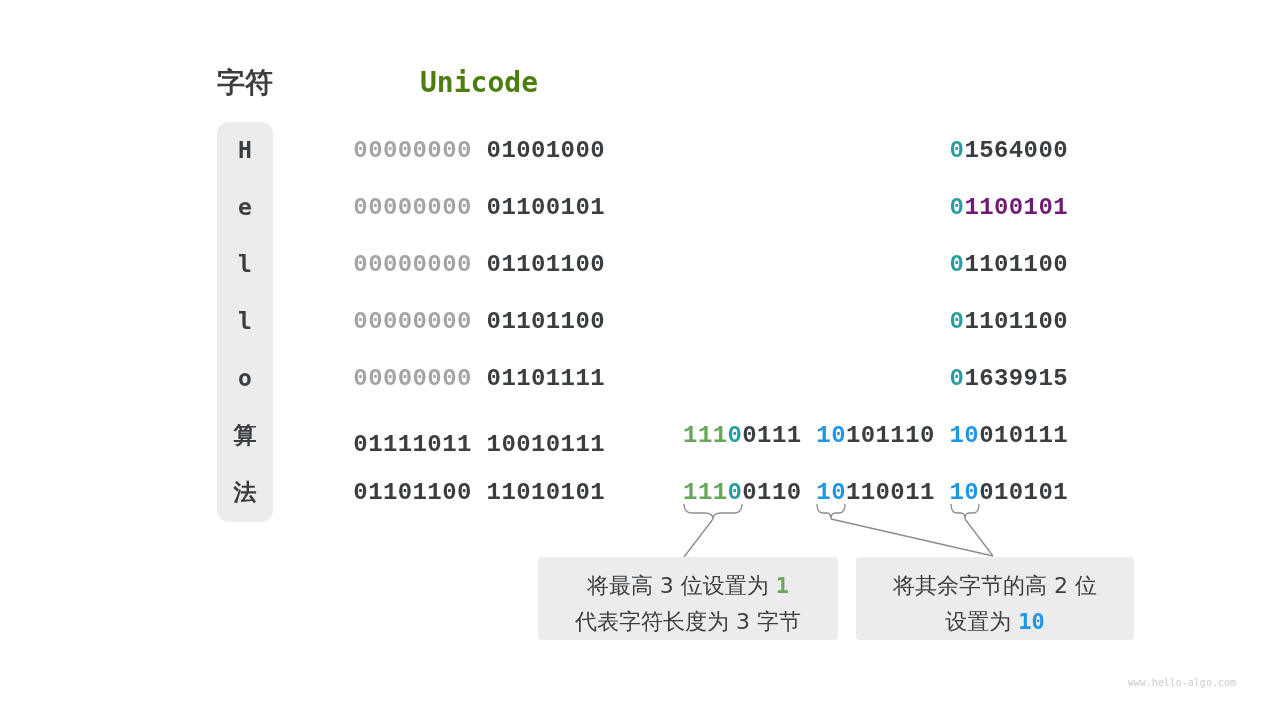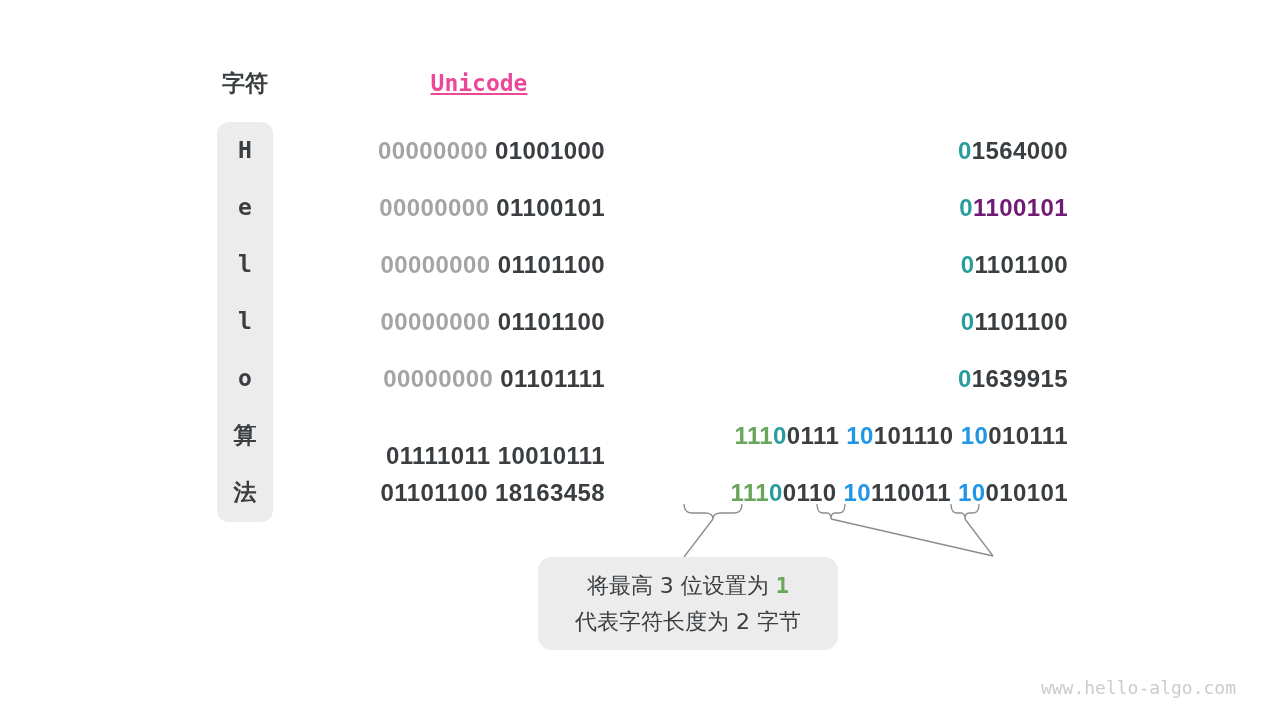--- a/index.html
+++ b/index.html
@@ -20,7 +20,7 @@
     line-height: 30px;
     text-align: center;
     font-weight: bold;
-    font-size: 23px;
+    font-size: 28px;
   }
   #hdr-char    { left: 195px; width: 100px; font-family: "DejaVu Sans", sans-serif; }
   #hdr-unicode { left: 379px; width: 200px; }

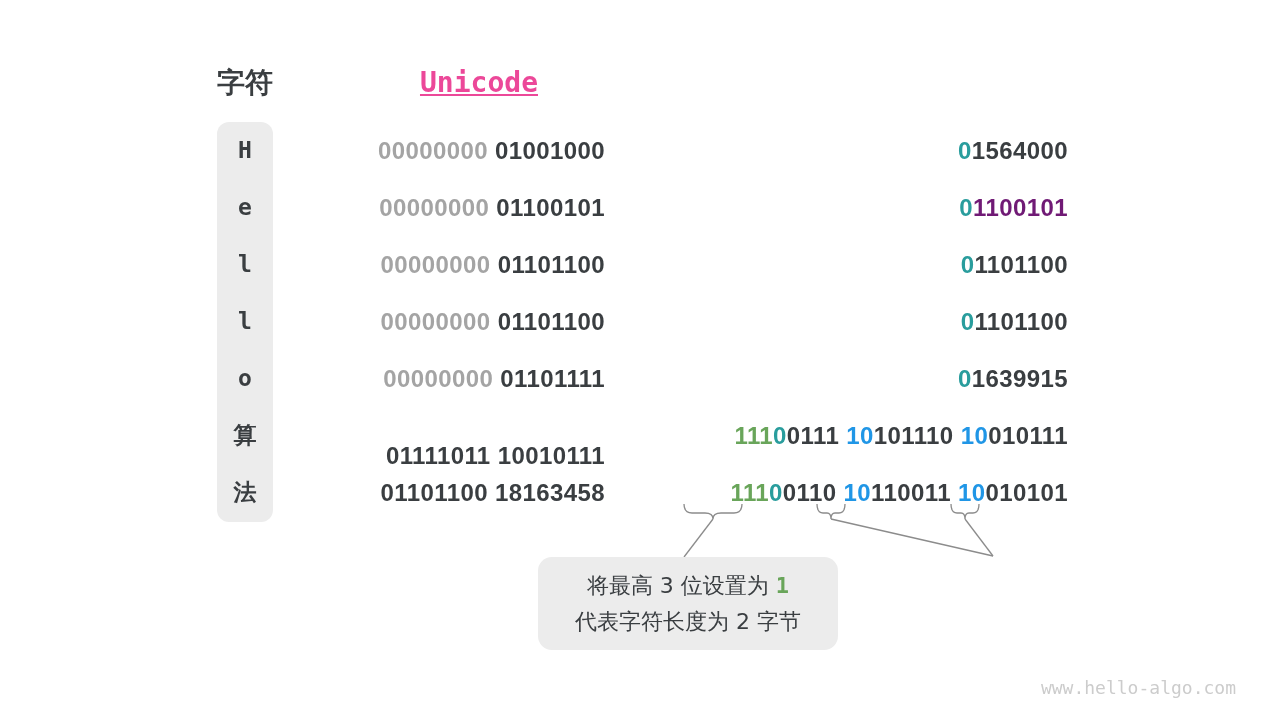--- a/index.html
+++ b/index.html
@@ -95,7 +95,7 @@
 <div id="canvas">
 
   <div class="hdr" id="hdr-char" style="color: rgb(58, 62, 65);">字符</div>
-  <div class="hdr mono" id="hdr-unicode" style="color: #ec4899; text-decoration: underline;">Unicode</div>
+  <div class="hdr mono" id="hdr-unicode" style="color: #4d7c0f;">Unicode</div>
 
   <div id="char-column" style="background: rgb(236, 236, 236);">
       <div class="char-cell" style="color: rgb(58, 62, 65);">H</div>

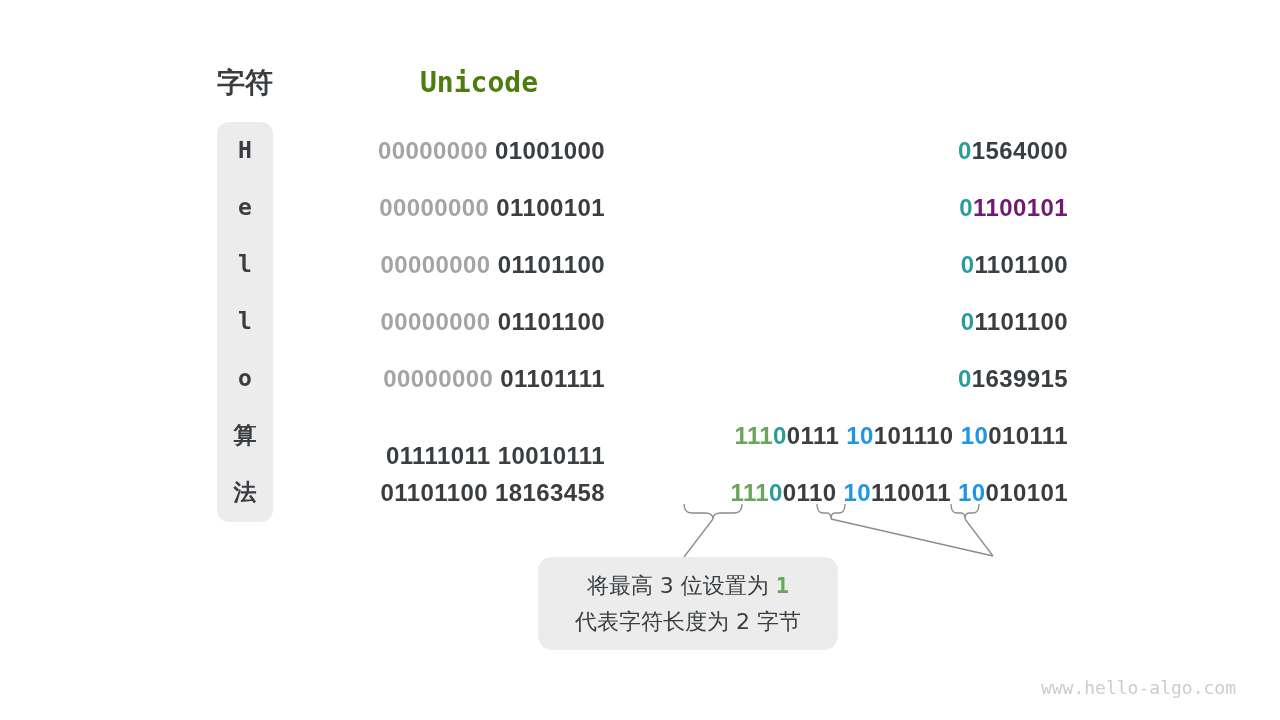--- a/index.html
+++ b/index.html
@@ -44,7 +44,7 @@
     position: absolute;
     height: 57px;
     line-height: 57px;
-    font-family: Liberation Sans, sans-serif;
+    font-family: Liberation Mono, monospace;
     font-weight: bold;
     font-size: 24px;
     letter-spacing: 0.4px;

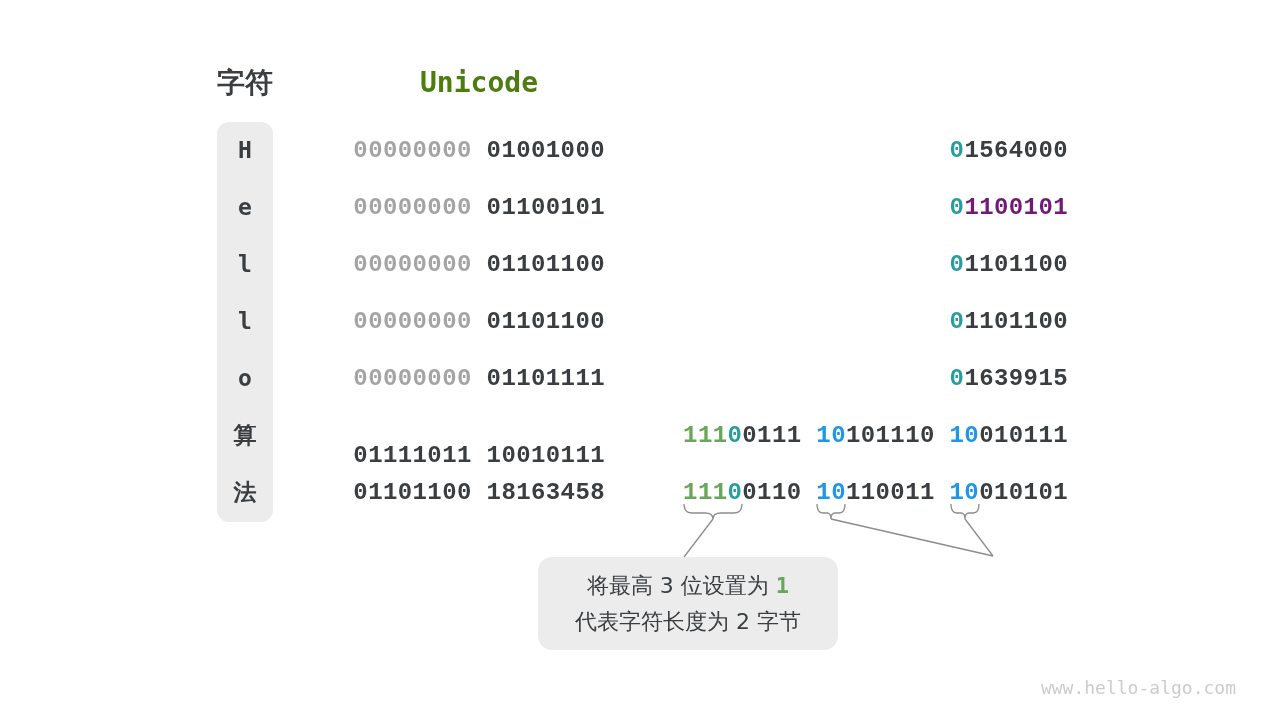--- a/index.html
+++ b/index.html
@@ -118,7 +118,7 @@
       <div class="bin-cell utf8-cell" style="top: 293px;"><span style="color: rgb(41, 157, 157);">0</span><span style="color: rgb(58, 62, 65);">1101100</span></div>
       <div class="bin-cell unicode-cell" style="top: 350px;"><span style="color: rgb(164, 164, 164);">00000000</span><span style="color: rgb(58, 62, 65);"> </span><span style="color: rgb(58, 62, 65);">01101111</span></div>
       <div class="bin-cell utf8-cell" style="top: 350px;"><span style="color: rgb(41, 157, 157);">0</span><span style="color: rgb(58, 62, 65);">1639915</span></div>
-      <div class="bin-cell unicode-cell" style="top: 427px;"><span style="color: rgb(58, 62, 65);">01111011 10010111</span></div>
+      <div class="bin-cell unicode-cell" style="top: 416px;"><span style="color: rgb(58, 62, 65);">01111011 10010111</span></div>
       <div class="bin-cell utf8-cell" style="top: 407px;"><span style="color: rgb(105, 165, 90);">111</span><span style="color: rgb(41, 157, 157);">0</span><span style="color: rgb(58, 62, 65);">0111 </span><span style="color: rgb(32, 150, 230);">10</span><span style="color: rgb(58, 62, 65);">101110 </span><span style="color: rgb(32, 150, 230);">10</span><span style="color: rgb(58, 62, 65);">010111</span></div>
       <div class="bin-cell unicode-cell" style="top: 464px;"><span style="color: rgb(58, 62, 65);">01101100 18163458</span></div>
       <div class="bin-cell utf8-cell" style="top: 464px;"><span style="color: rgb(105, 165, 90);">111</span><span style="color: rgb(41, 157, 157);">0</span><span style="color: rgb(58, 62, 65);">0110 </span><span style="color: rgb(32, 150, 230);">10</span><span style="color: rgb(58, 62, 65);">110011 </span><span style="color: rgb(32, 150, 230);">10</span><span style="color: rgb(58, 62, 65);">010101</span></div>

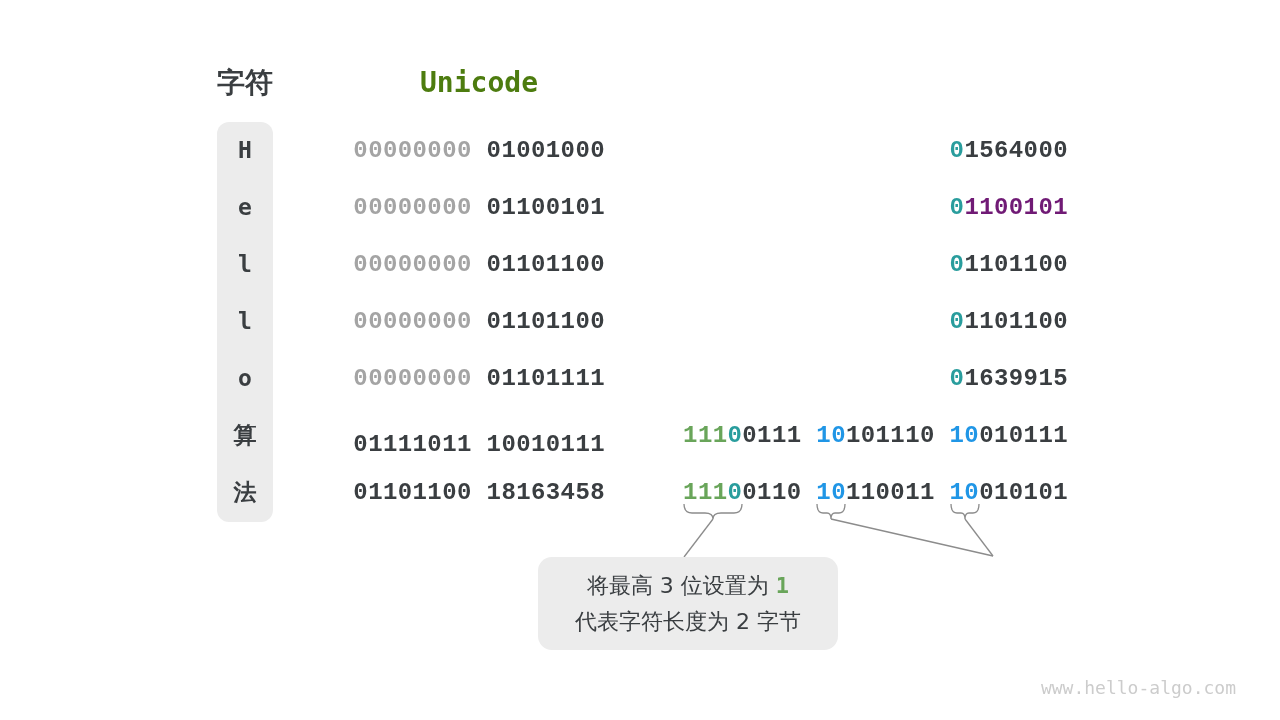--- a/index.html
+++ b/index.html
@@ -120,7 +120,7 @@
       <div class="bin-cell utf8-cell" style="top: 350px;"><span style="color: rgb(41, 157, 157);">0</span><span style="color: rgb(58, 62, 65);">1639915</span></div>
       <div class="bin-cell unicode-cell" style="top: 416px;"><span style="color: rgb(58, 62, 65);">01111011 10010111</span></div>
       <div class="bin-cell utf8-cell" style="top: 407px;"><span style="color: rgb(105, 165, 90);">111</span><span style="color: rgb(41, 157, 157);">0</span><span style="color: rgb(58, 62, 65);">0111 </span><span style="color: rgb(32, 150, 230);">10</span><span style="color: rgb(58, 62, 65);">101110 </span><span style="color: rgb(32, 150, 230);">10</span><span style="color: rgb(58, 62, 65);">010111</span></div>
-      <div class="bin-cell unicode-cell" style="top: 464px;"><span style="color: rgb(58, 62, 65);">01101100 18163458</span></div>
+      <div class="bin-cell unicode-cell" style="top: 464px;"><span style="color: rgb(58, 62, 65);">01101100 11010101</span></div>
       <div class="bin-cell utf8-cell" style="top: 464px;"><span style="color: rgb(105, 165, 90);">111</span><span style="color: rgb(41, 157, 157);">0</span><span style="color: rgb(58, 62, 65);">0110 </span><span style="color: rgb(32, 150, 230);">10</span><span style="color: rgb(58, 62, 65);">110011 </span><span style="color: rgb(32, 150, 230);">10</span><span style="color: rgb(58, 62, 65);">010101</span></div>
     </div>
 

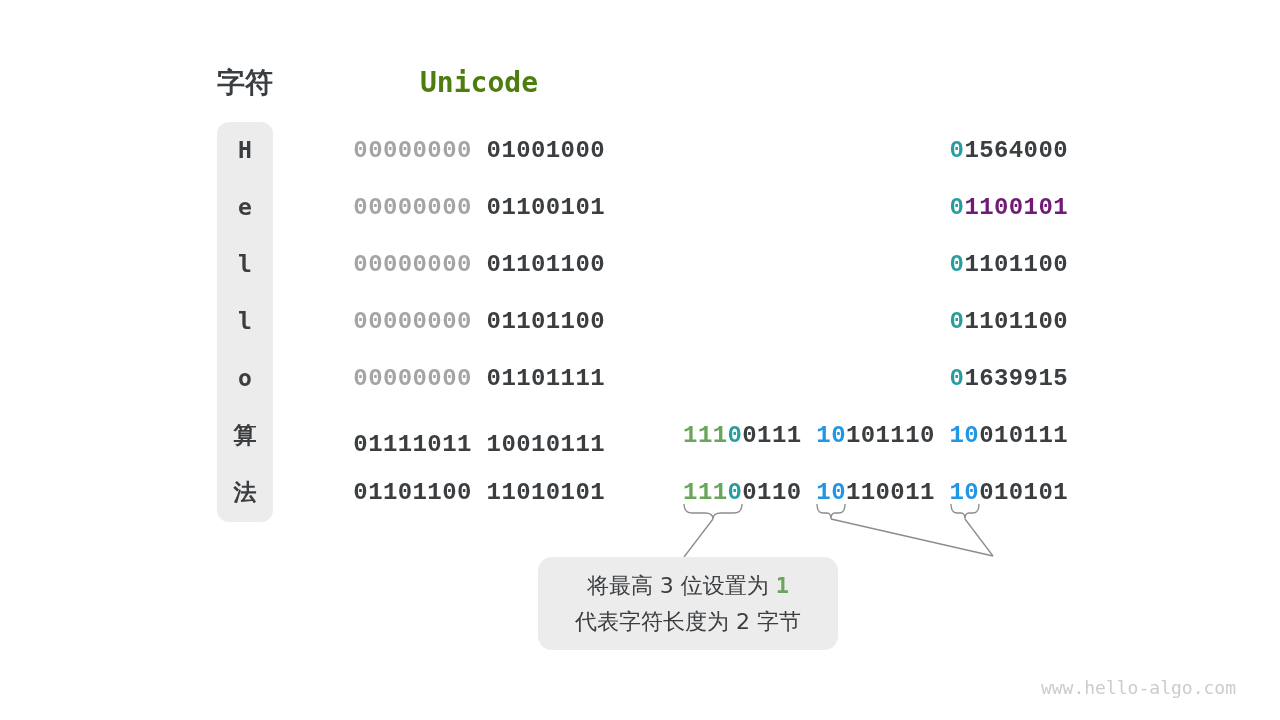--- a/index.html
+++ b/index.html
@@ -63,8 +63,8 @@
   .callout {
     position: absolute;
     top: 557px;
-    height: 93px;
-    border-radius: 14px;
+    height: 83px;
+    border-radius: 4px;
     text-align: center;
     font-size: 22px;
     padding-top: 11px;

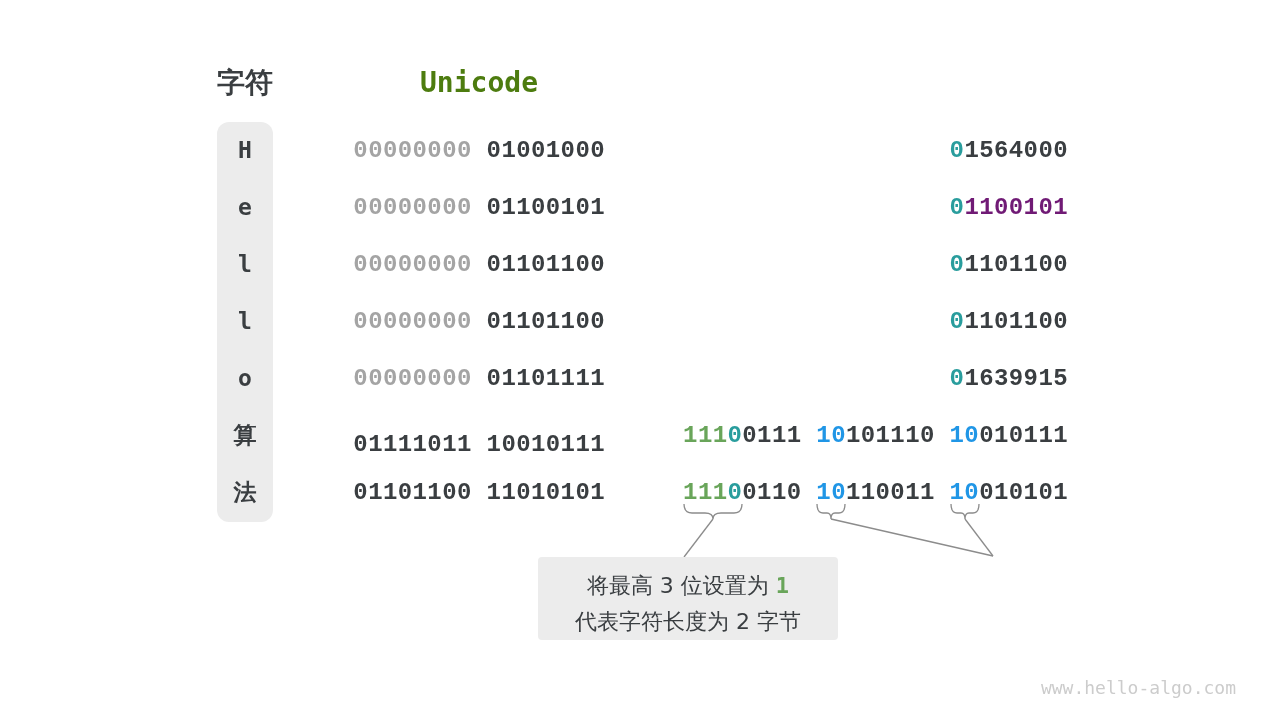--- a/index.html
+++ b/index.html
@@ -137,6 +137,10 @@
       <div class="line"><span style="color: rgb(58, 62, 65);">将最高 3 位设置为 </span><span class="accent" style="color: rgb(105, 165, 90);">1</span></div>
       <div class="line"><span style="color: rgb(58, 62, 65);">代表字符长度为 2 字节</span></div>
     </div>
+  <div class="callout" id="callout-2" style="background: rgb(236, 236, 236);">
+      <div class="line"><span style="color: rgb(58, 62, 65);">将其余字节的高 2 位</span></div>
+      <div class="line"><span style="color: rgb(58, 62, 65);">设置为 </span><span class="accent" style="color: rgb(32, 150, 230);">10</span></div>
+    </div>
 
   <div id="watermark" style="color: rgb(204, 204, 204);">www.hello-algo.com</div>
 

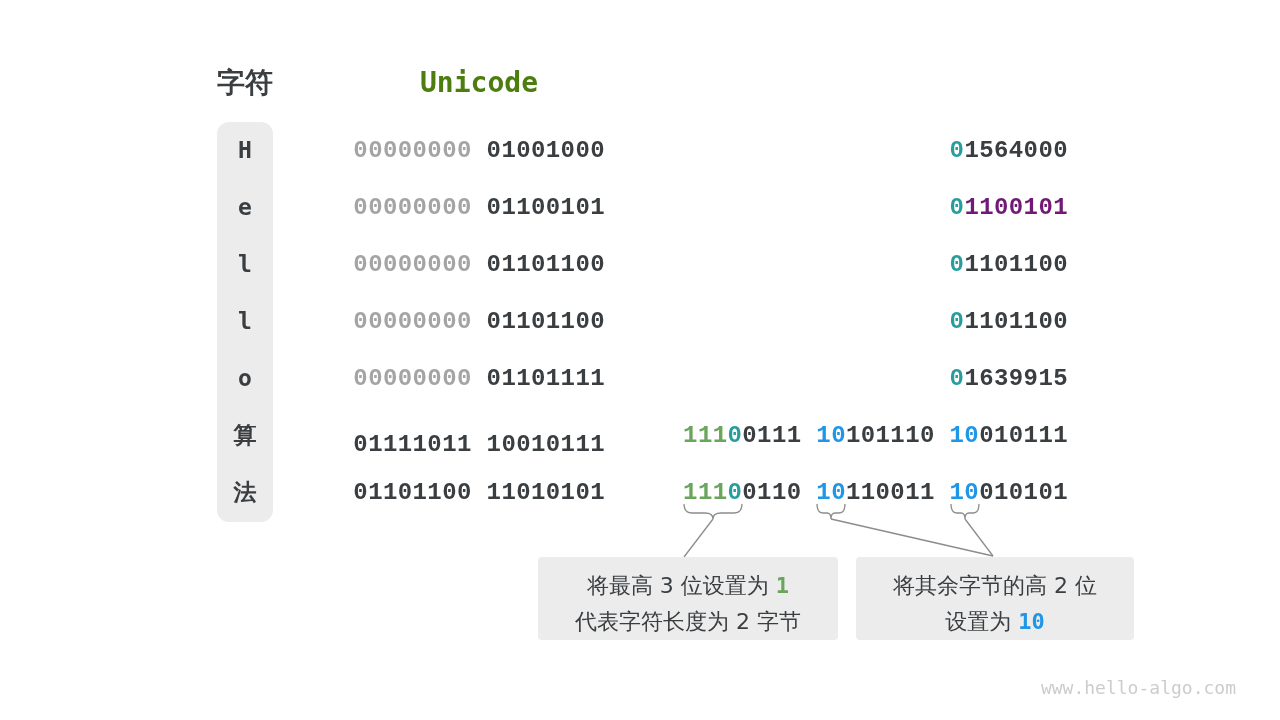--- a/index.html
+++ b/index.html
@@ -135,7 +135,7 @@
 
   <div class="callout" id="callout-1" style="background: rgb(236, 236, 236);">
       <div class="line"><span style="color: rgb(58, 62, 65);">将最高 3 位设置为 </span><span class="accent" style="color: rgb(105, 165, 90);">1</span></div>
-      <div class="line"><span style="color: rgb(58, 62, 65);">代表字符长度为 2 字节</span></div>
+      <div class="line"><span style="color: rgb(58, 62, 65);">代表字符长度为 3 字节</span></div>
     </div>
   <div class="callout" id="callout-2" style="background: rgb(236, 236, 236);">
       <div class="line"><span style="color: rgb(58, 62, 65);">将其余字节的高 2 位</span></div>

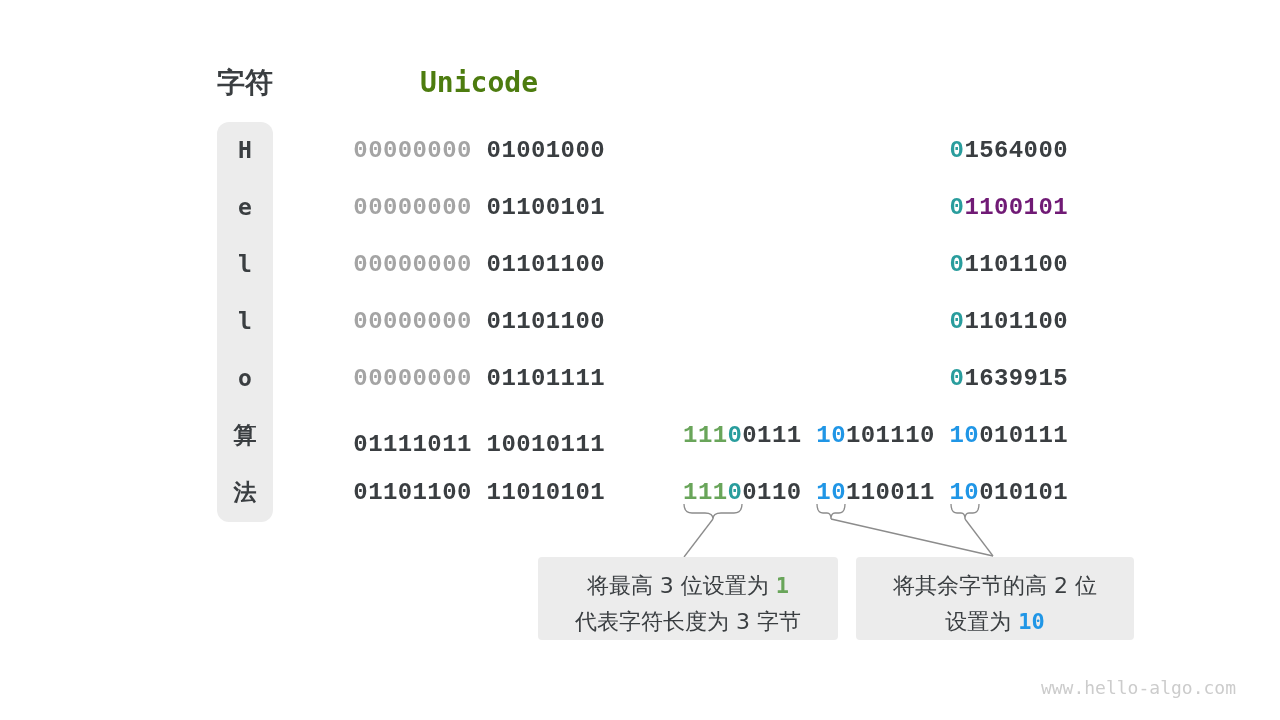--- a/index.html
+++ b/index.html
@@ -86,7 +86,7 @@
     top: 677px;
     right: 44px;
     font-family: "DejaVu Sans Mono", monospace;
-    font-size: 18px;
+    font-size: 10px;
   }
 </style>
 </head>

